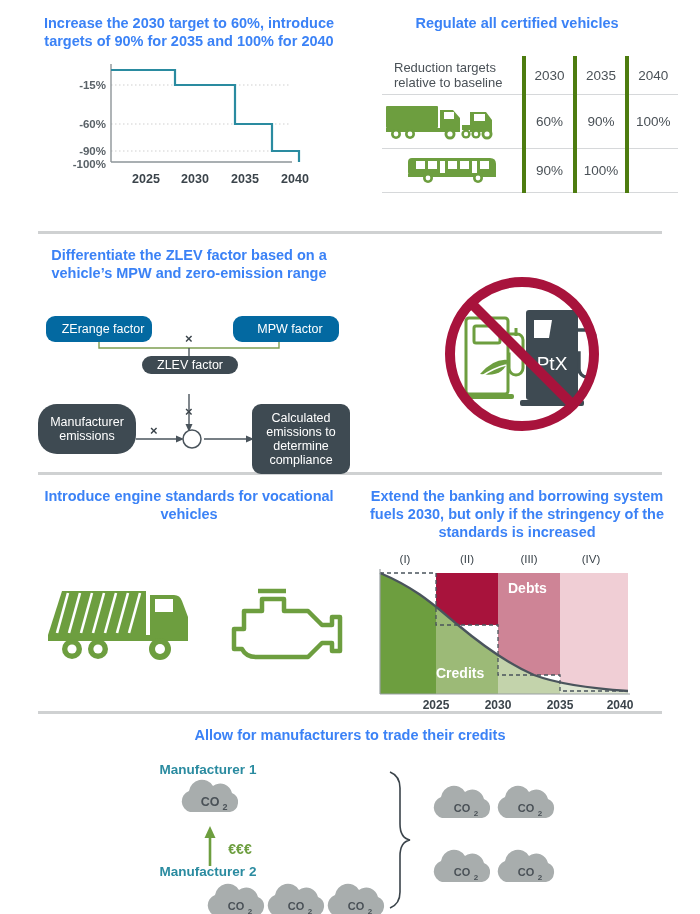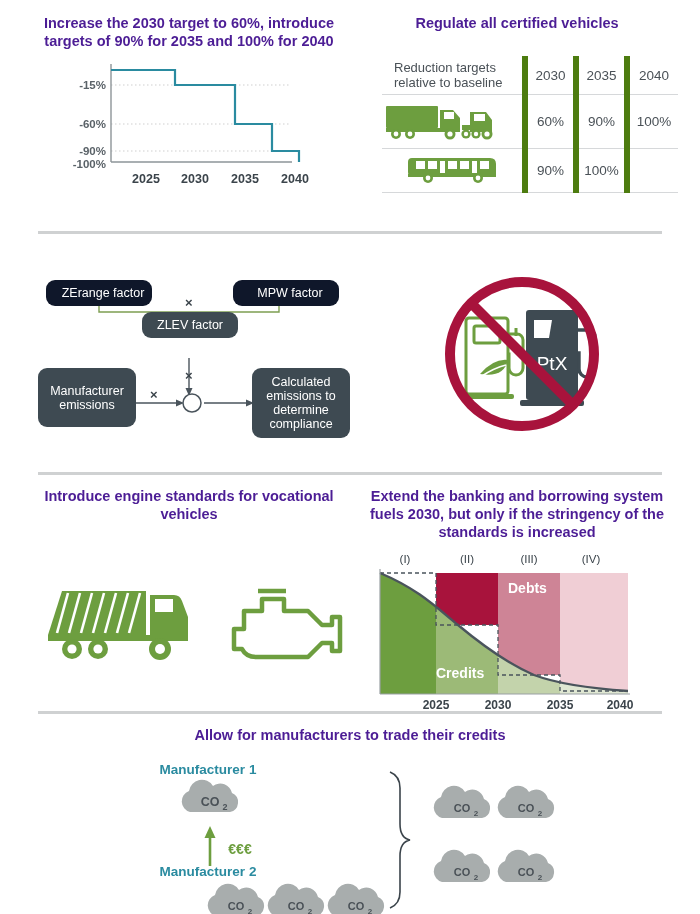--- a/index.html
+++ b/index.html
@@ -21,7 +21,7 @@
 
   .sec-title {
     font-weight:bold; font-size:14.5px; line-height:18px;
-    color:#4c1d95; text-align:center;
+    color:#3b82f6; text-align:center;
   }
 
   

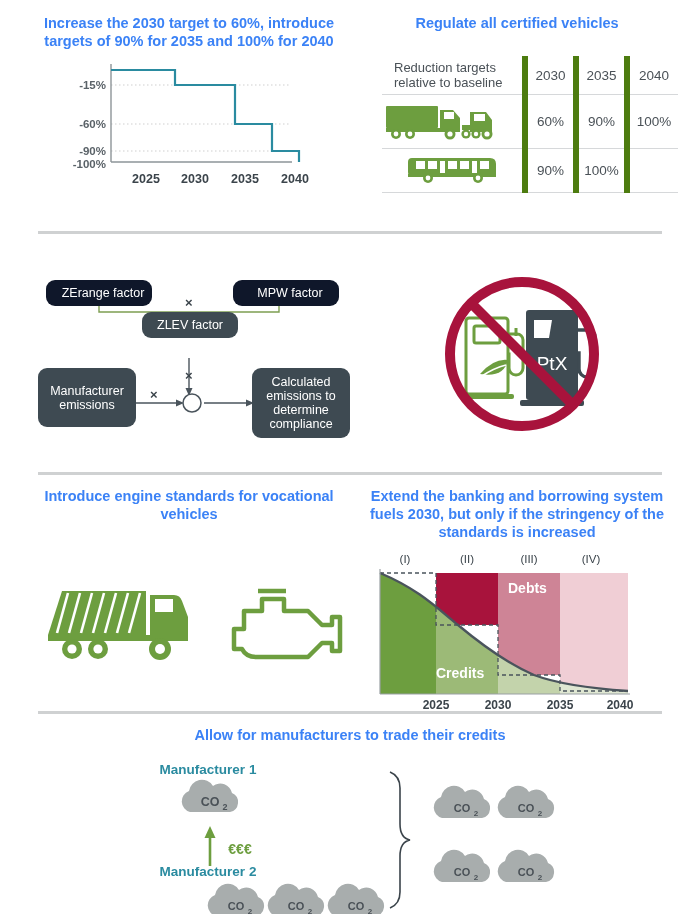--- a/index.html
+++ b/index.html
@@ -38,7 +38,7 @@
   table.vtable td, table.vtable th {
     font-size:13.5px; font-weight:normal; color:#4a5157;
     text-align:center; vertical-align:middle;
-    border-right:6px solid #4d7c0f;
+    border-right:4px solid #4d7c0f;
     border-bottom:1px solid #d6d8da;
     padding:4px 2px;
   }

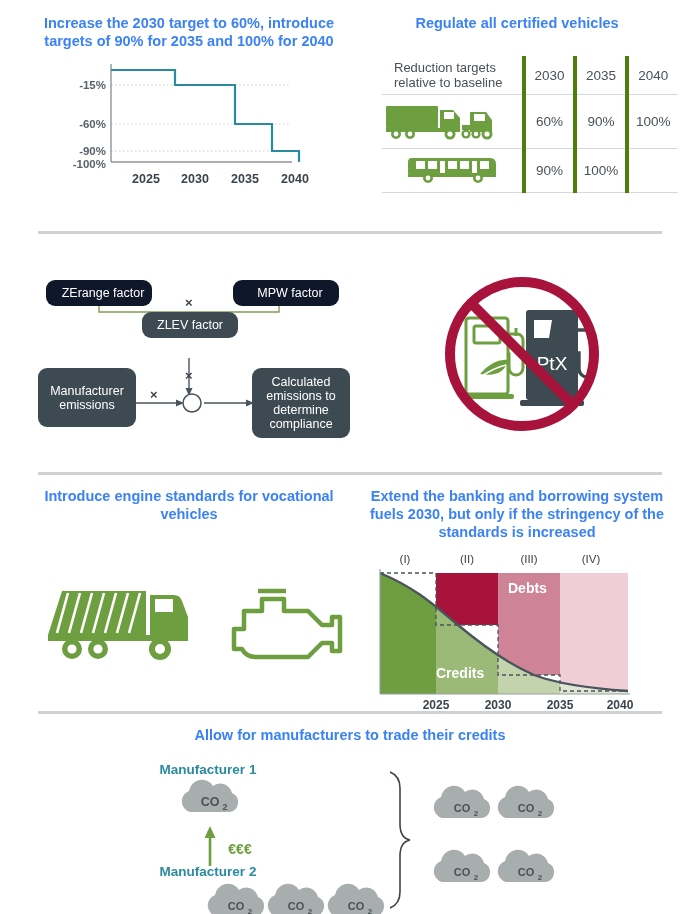--- a/index.html
+++ b/index.html
@@ -186,6 +186,7 @@
   </div>
 
   <div class="panel" id="s2-left">
+    <div class="sec-title">Differentiate the ZLEV factor based on a vehicle’s MPW and zero-emission range</div>
     <div class="flow">
       <svg width="330" height="185" viewBox="0 0 330 185" style="position:absolute;left:0;top:0">
         <g stroke="#7d9e52" stroke-width="1.4" fill="none">

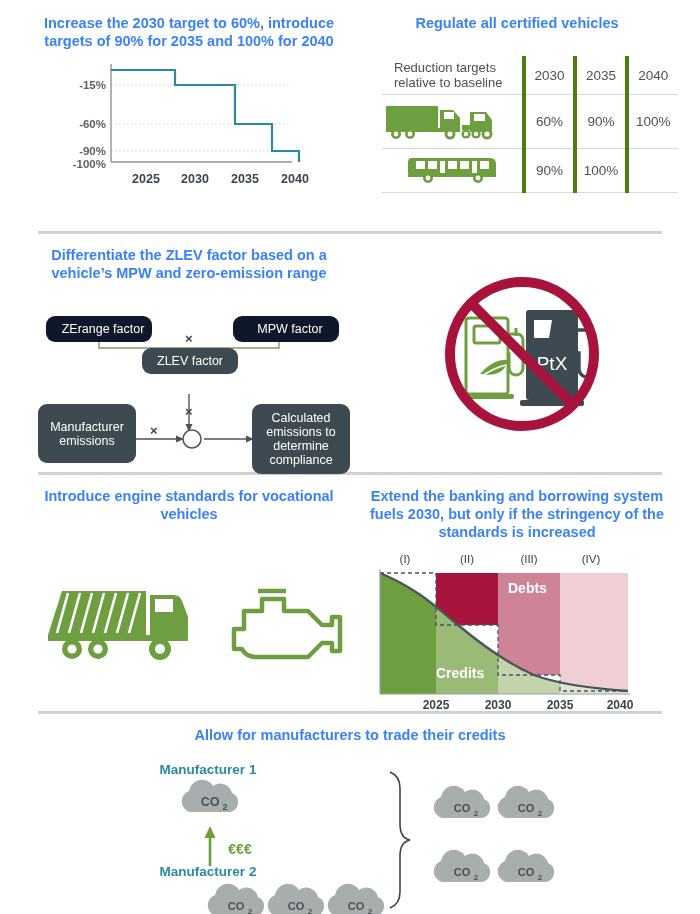--- a/index.html
+++ b/index.html
@@ -60,7 +60,7 @@
     display:flex; align-items:center; justify-content:center;
     text-align:center; color:#ffffff; font-size:12.5px; line-height:14px;
   }
-  .pill.green { background:#0f172a;padding-left:8px; }
+  .pill.green { background:#0369a1;padding-left:8px; }
   .pill.dark  { background:#3e4a52; }
   .xmark { position:absolute; font-weight:bold; color:#3b444b; font-size:13px; }
 

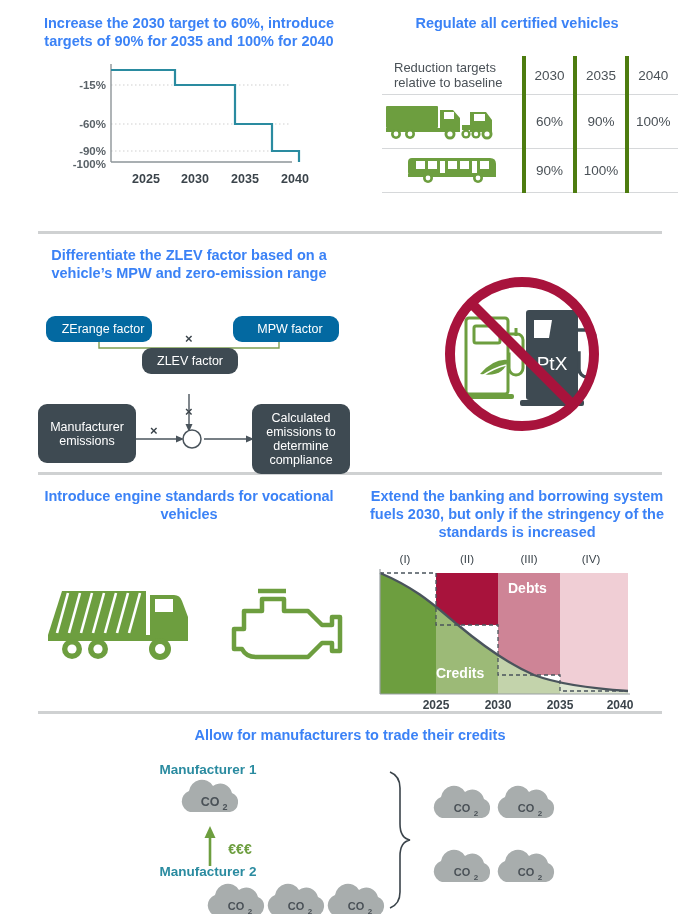--- a/index.html
+++ b/index.html
@@ -210,7 +210,7 @@
       <div class="pill green" style="left:209px; top:20px; width:106px; height:26px;">
         <span>MPW factor</span>
       </div>
-      <div class="pill dark" style="left:118px; top:52px; width:96px; height:26px;">
+      <div class="pill dark" style="left:118px; top:60px; width:96px; height:18px;">
         <span>ZLEV factor</span>
       </div>
       <div class="pill dark" style="left:14px; top:108px; width:98px; height:59px; padding:0 6px;">

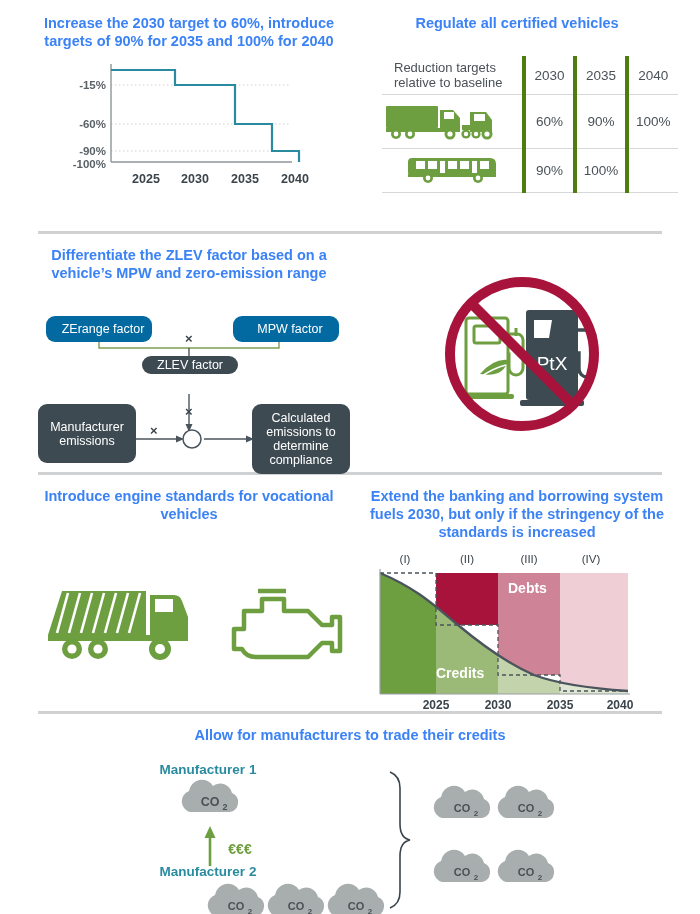--- a/index.html
+++ b/index.html
@@ -213,7 +213,7 @@
       <div class="pill dark" style="left:118px; top:60px; width:96px; height:18px;">
         <span>ZLEV factor</span>
       </div>
-      <div class="pill dark" style="left:14px; top:108px; width:98px; height:59px; padding:0 6px;">
+      <div class="pill dark" style="left:14px; top:108px; width:98px; height:50px; padding:0 6px;border-radius:19px;">
         <span>Manufacturer emissions</span>
       </div>
       <div class="pill dark" style="left:228px; top:108px; width:98px; height:70px; padding:8px 6px;">

